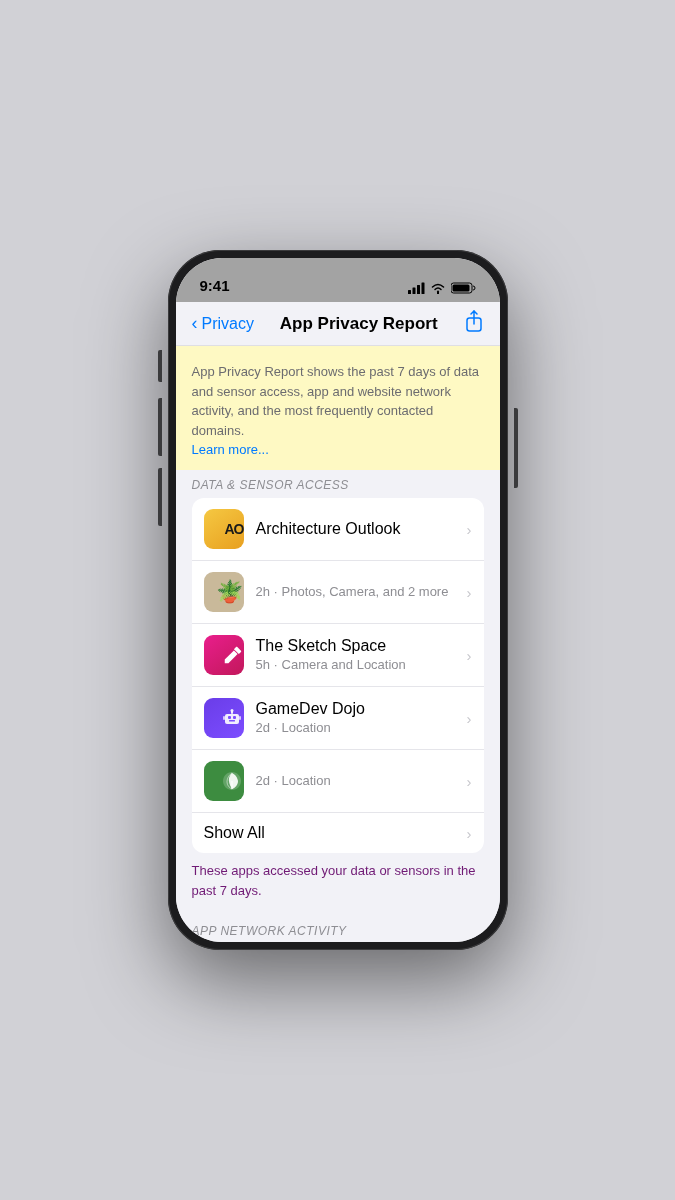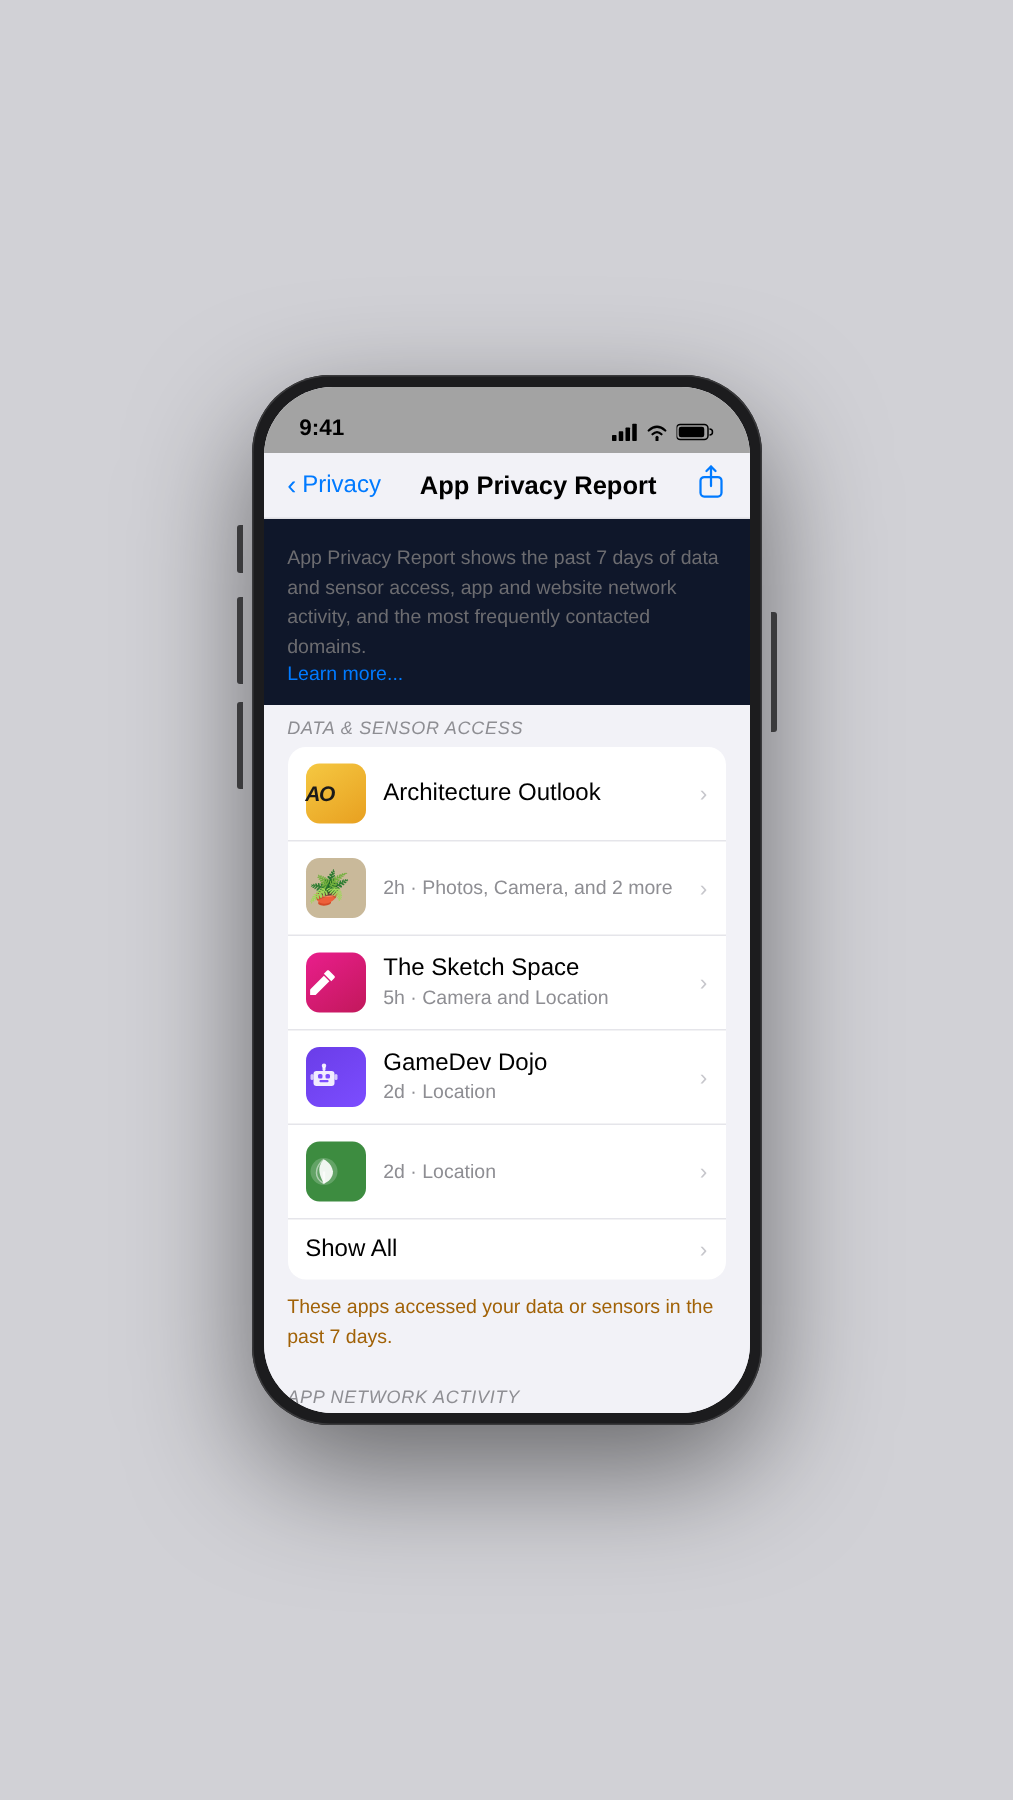--- a/index.html
+++ b/index.html
@@ -126,7 +126,7 @@
     
     .description-section {
       padding: 16px 16px 12px;
-      background: #0f172a;
+      background: #fef9c3;
     }
 
     .description-text {

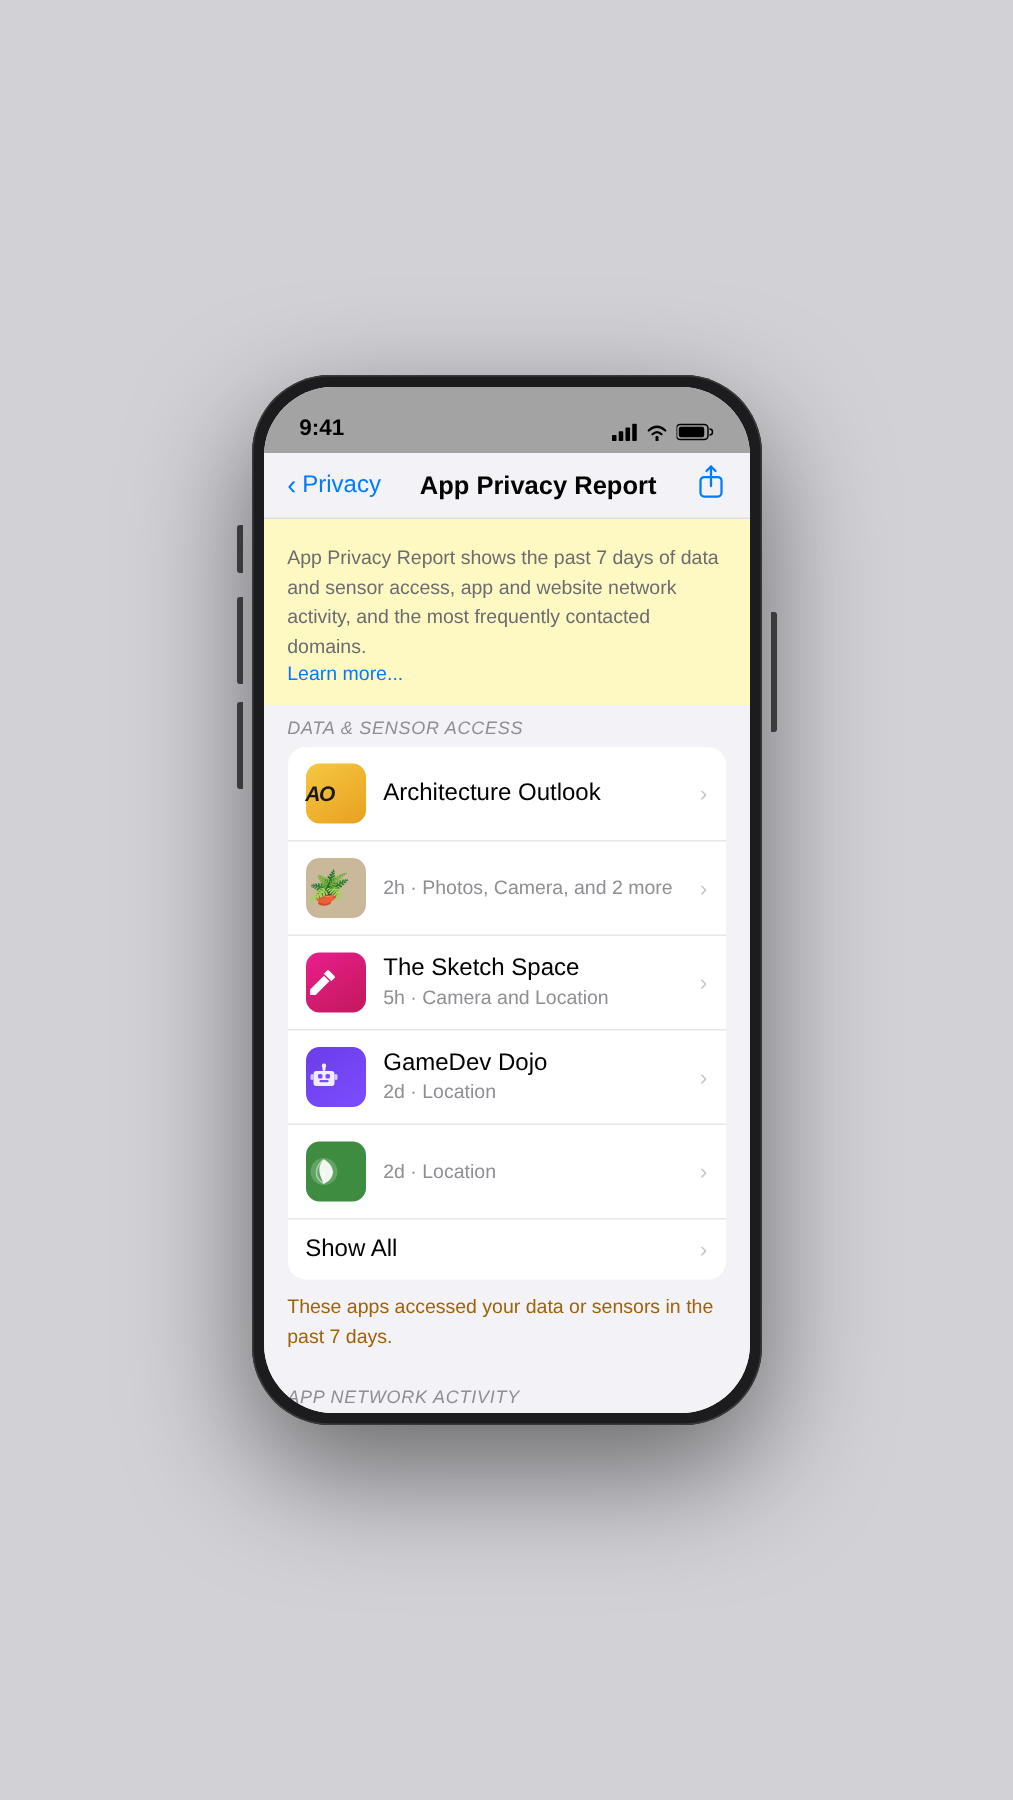--- a/index.html
+++ b/index.html
@@ -180,11 +180,10 @@
       flex-shrink: 0;
       display: flex;
       align-items: center;
-      justify-content: flex-start;
+      justify-content: flex-end;
       font-size: 18px;
       font-weight: 700;
       color: #fff;
-      font-style: italic;
     }
 
     .item-info {

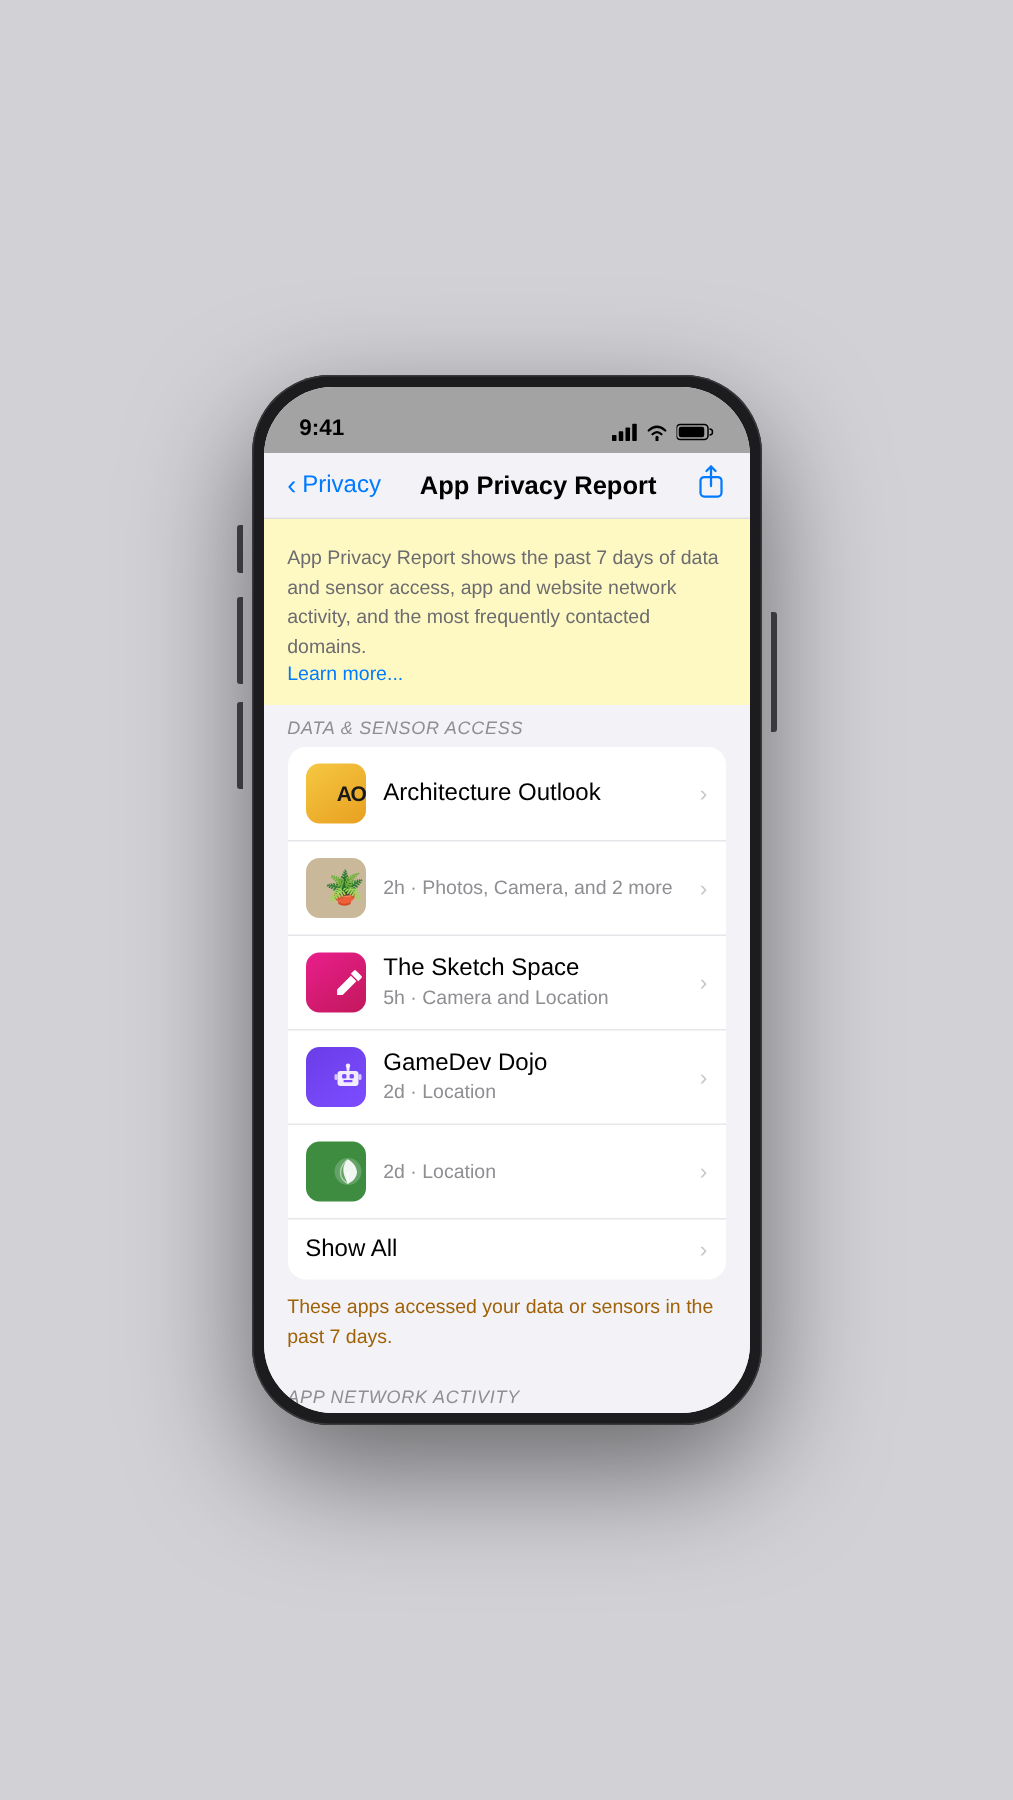--- a/index.html
+++ b/index.html
@@ -228,7 +228,7 @@
     .footer-note {
       padding: 8px 16px 16px;
       font-size: 13px;
-      color: #a16207;
+      color: #701a75;
       line-height: 1.5;
     }
 

